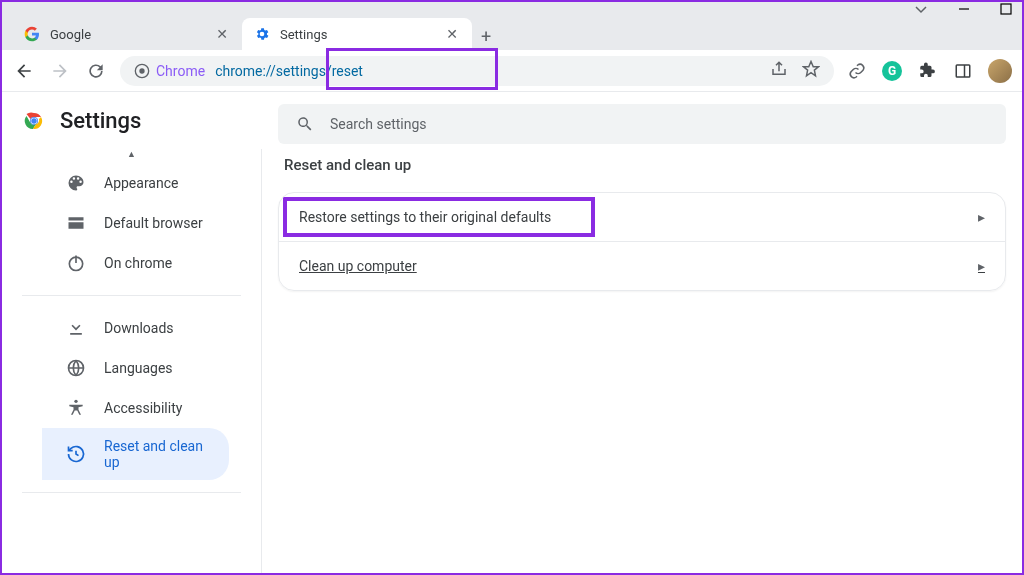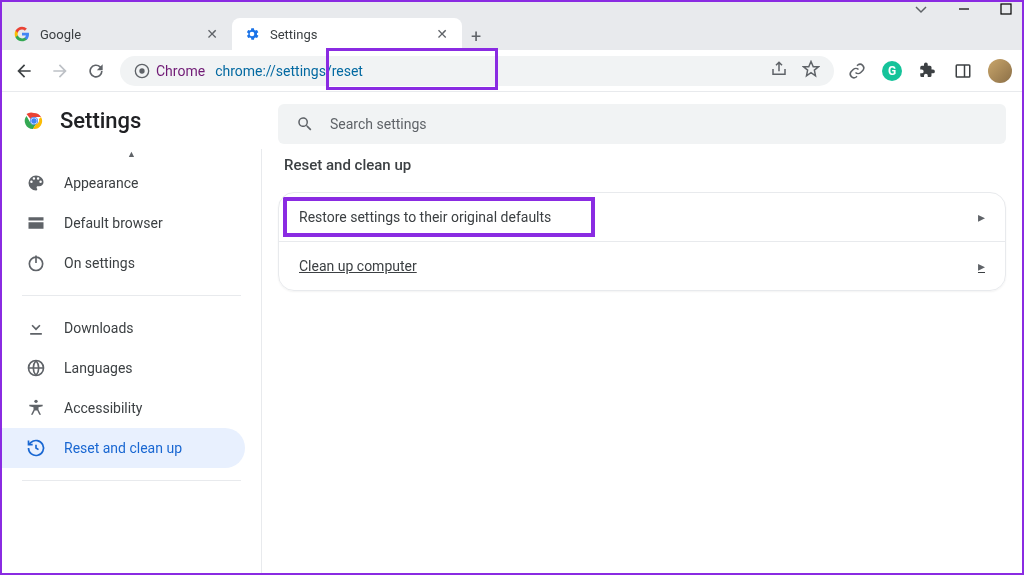--- a/index.html
+++ b/index.html
@@ -10,7 +10,7 @@
 .titlebar svg { display: block; }
 
 
-.tabstrip { height: 34px; background: #e8eaed; display: flex; align-items: flex-end; }
+.tabstrip { height: 34px; background: #e8eaed; display: flex; align-items: flex-end; padding-left: 10px; }
 .tab { height: 32px; display: flex; align-items: center; padding: 0 12px; gap: 10px; border-radius: 8px 8px 0 0; font-size: 13px; color: #3c4043; position: relative; min-width: 230px; }
 .tab.active { background: #fff; }
 .tab .favicon { width: 16px; height: 16px; display: flex; align-items: center; justify-content: center; }

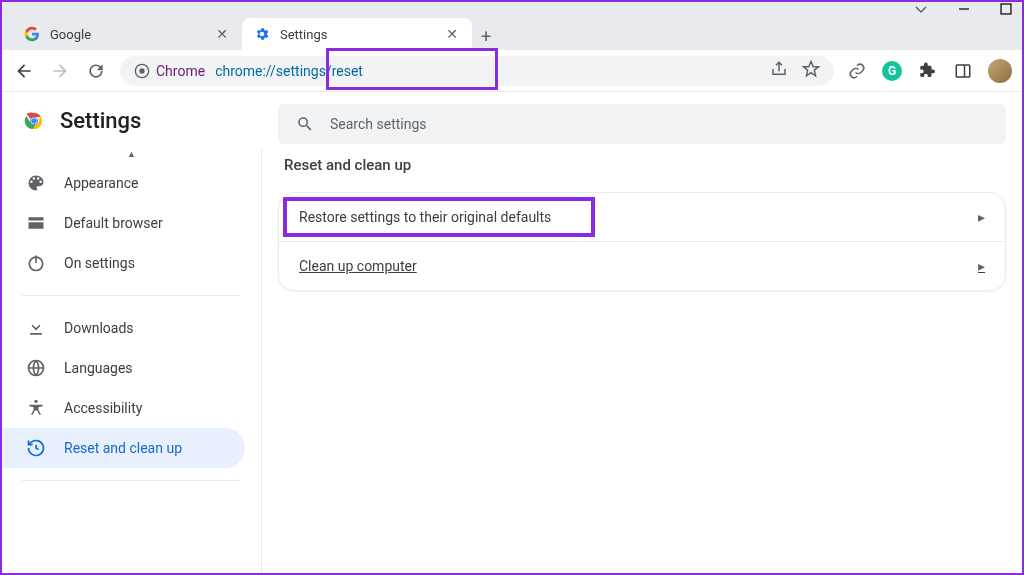--- a/index.html
+++ b/index.html
@@ -23,7 +23,7 @@
 .navbtn { width: 24px; height: 24px; display: flex; align-items: center; justify-content: center; color: #5f6368; cursor: pointer; }
 .navbtn.disabled { color: #bdc1c6; }
 .addrbar { flex: 1; height: 30px; background: #f1f3f4; border-radius: 15px; display: flex; align-items: center; padding: 0 14px; gap: 10px; color: #5f6368; font-size: 14px; position: relative; }
-.addrbar .siteicon { color: #701a75; font-size: 14px; display: flex; align-items: center; gap: 6px; }
+.addrbar .siteicon { color: #8b5cf6; font-size: 14px; display: flex; align-items: center; gap: 6px; }
 .addrbar .url { color: #0369a1; }
 .url-highlight { position: absolute; border: 3px solid #8a2be2; pointer-events: none; }
 .addrbar .right { margin-left: auto; display: flex; gap: 14px; align-items: center; }

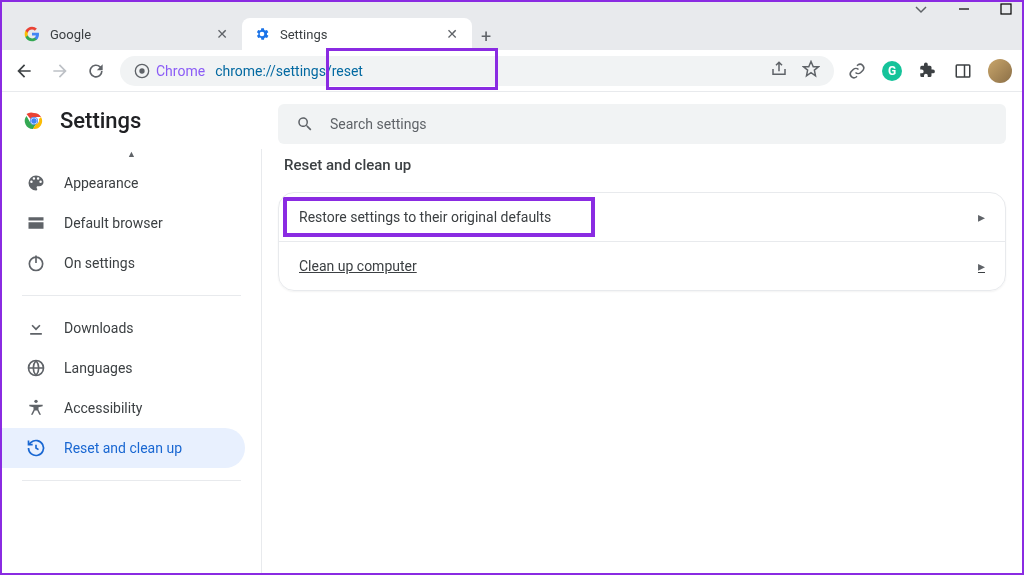--- a/index.html
+++ b/index.html
@@ -45,7 +45,7 @@
 .sidebar-scroll::-webkit-scrollbar-thumb { background: #bdc1c6; border-radius: 0; }
 .scroll-up-indicator { text-align: center; font-size: 9px; color: #5f6368; }
 
-.nav-section { padding: 4px 0; }
+.nav-section { padding: 4px 16px; margin-left: 24px; }
 .nav-divider { height: 1px; background: #e8eaed; margin: 8px 20px; }
 .nav-item { display: flex; align-items: center; gap: 18px; padding: 10px 24px; font-size: 14px; color: #3c4043; cursor: pointer; border-radius: 0 20px 20px 0; margin-right: 16px; }
 .nav-item.active { background: #e8f0fe; color: #1967d2; }

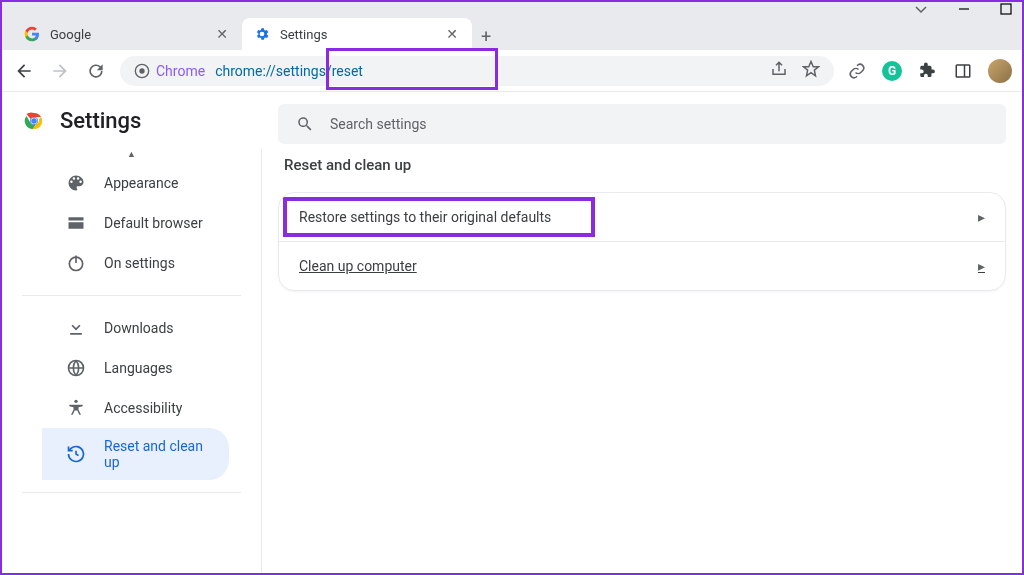--- a/index.html
+++ b/index.html
@@ -209,7 +209,7 @@
                 <line x1="12" y1="3" x2="12" y2="12"></line>
               </svg>
             </span>
-          <span>On settings</span>
+          <span>On chrome</span>
         </div>
       </div>
       <div class="nav-divider"></div>

